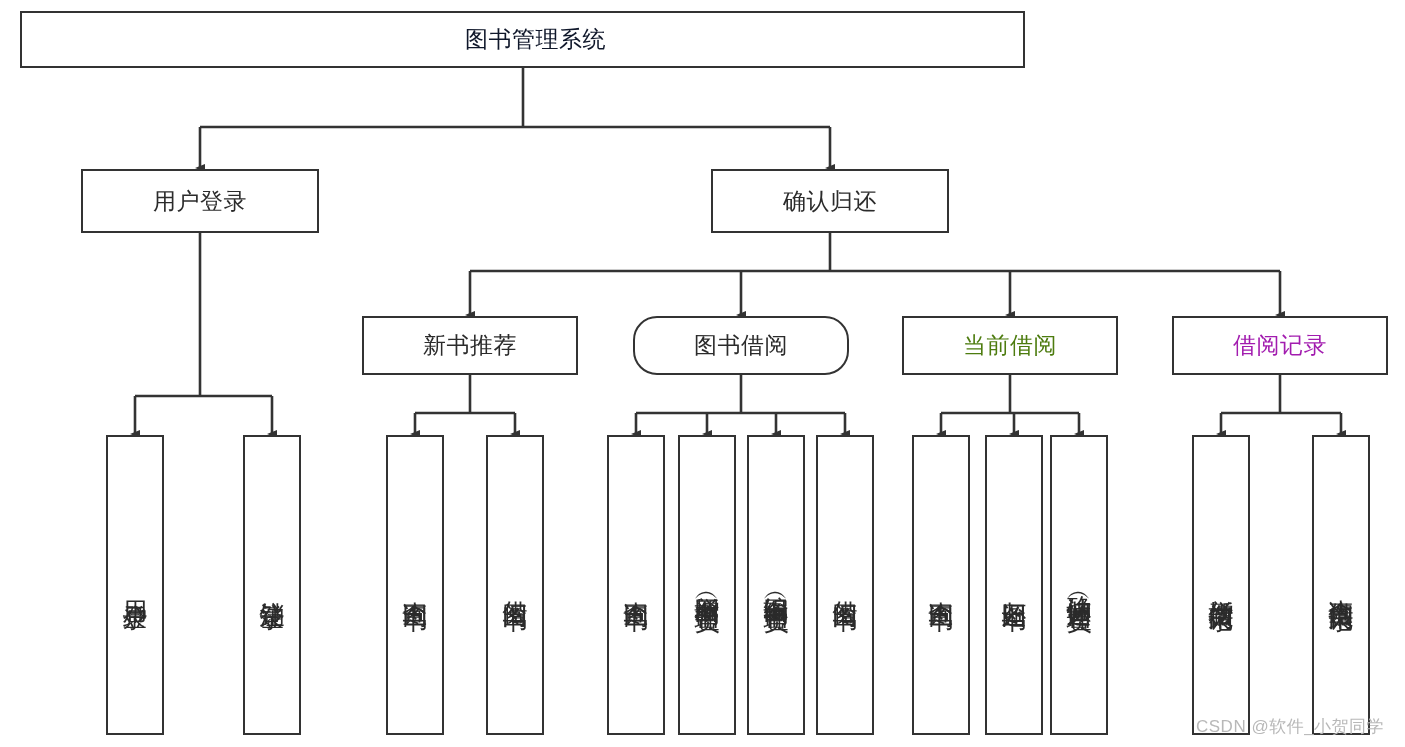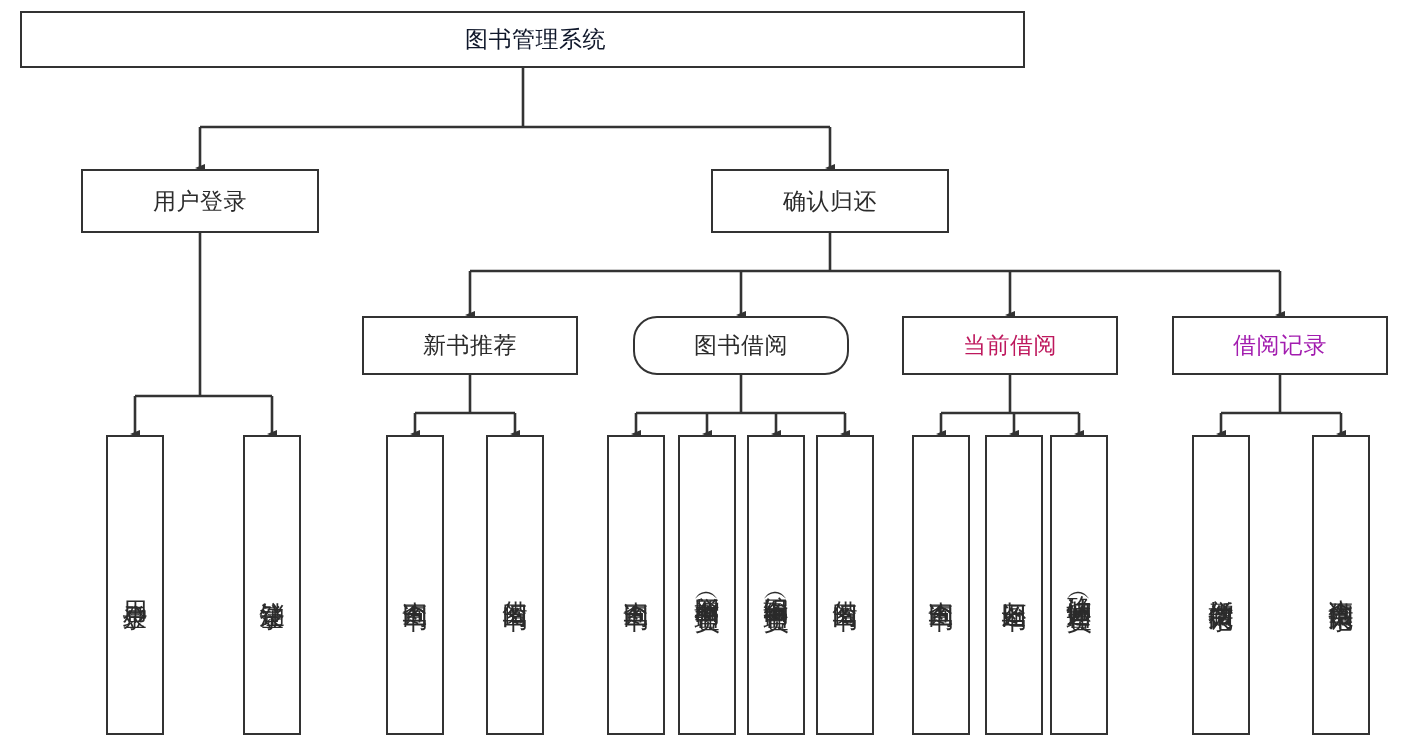--- a/index.html
+++ b/index.html
@@ -136,7 +136,7 @@
         <span class="label" style="color: rgb(43, 43, 43);">图书借阅</span>
       </div>
       <div class="node horiz" style="left: 902px; top: 316px; width: 216px; height: 59px; border-color: rgb(51, 51, 51);">
-        <span class="label" style="color: #be185d; text-align: center;">当前借阅</span>
+        <span class="label" style="color: #4d7c0f; text-align: center;">当前借阅</span>
       </div>
       <div class="node horiz" style="left: 1172px; top: 316px; width: 216px; height: 59px; border-color: rgb(51, 51, 51);">
         <span class="label" style="color: #a21caf;">借阅记录</span>

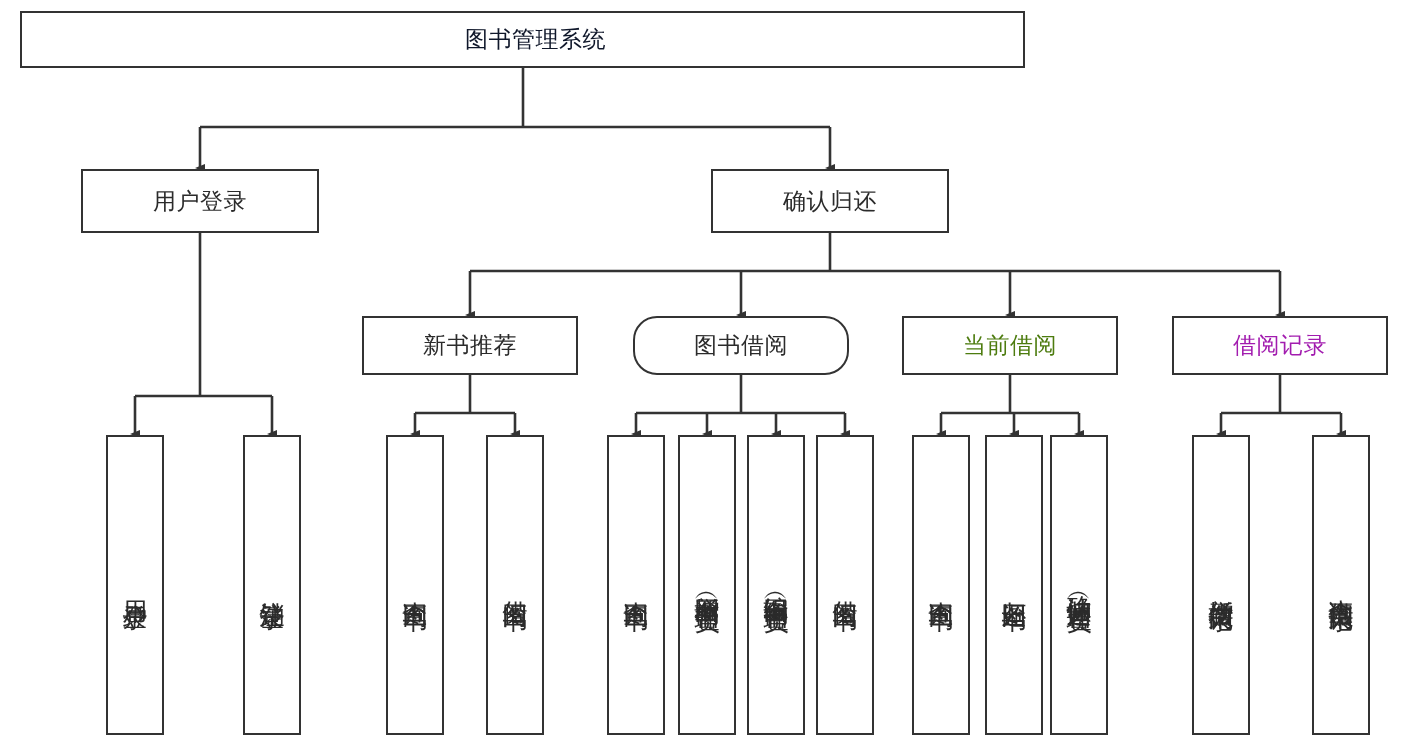--- a/index.html
+++ b/index.html
@@ -182,6 +182,7 @@
       </div>
     </div>
 
+  <div class="watermark" style="left: 1196px; top: 715px; color: rgb(184, 184, 184);">CSDN @软件_小贺同学</div>
 </div>
 
 </body></html>

